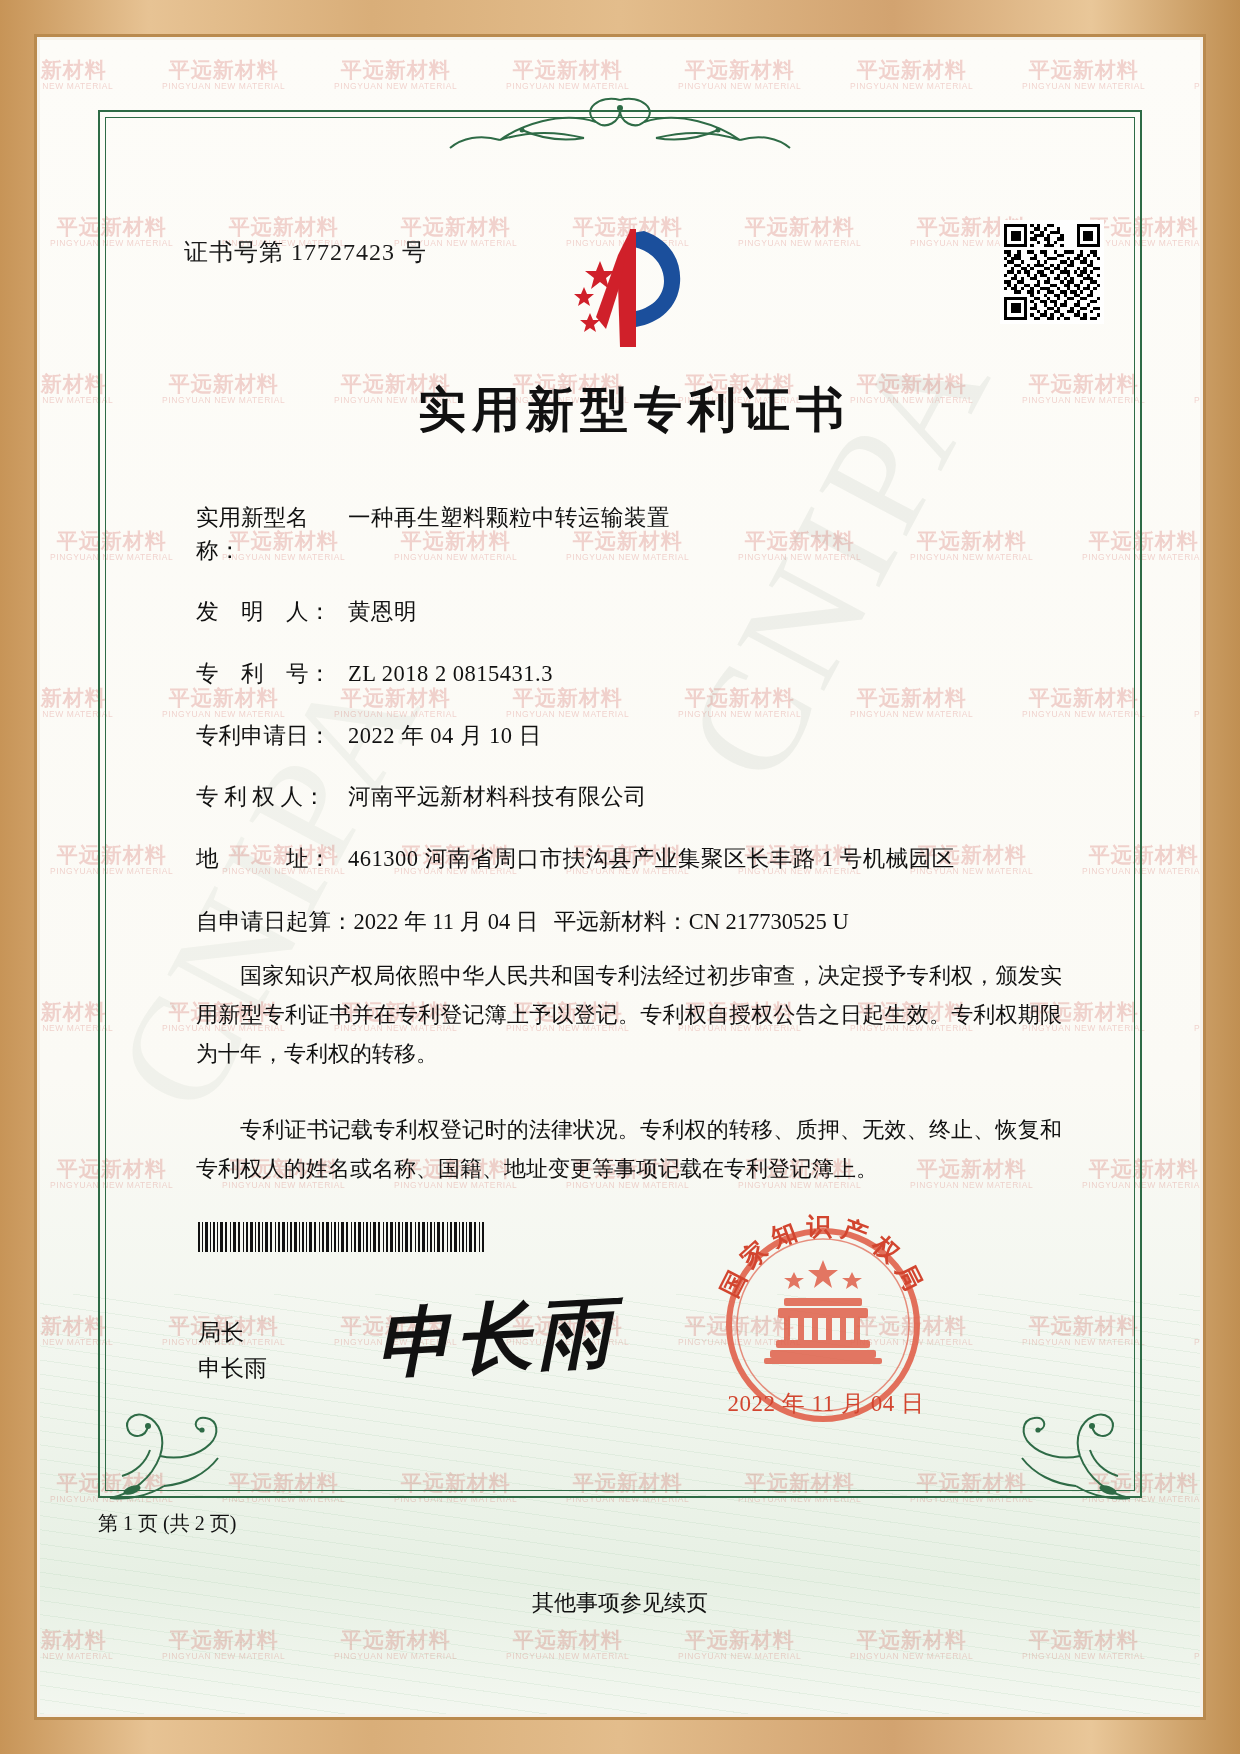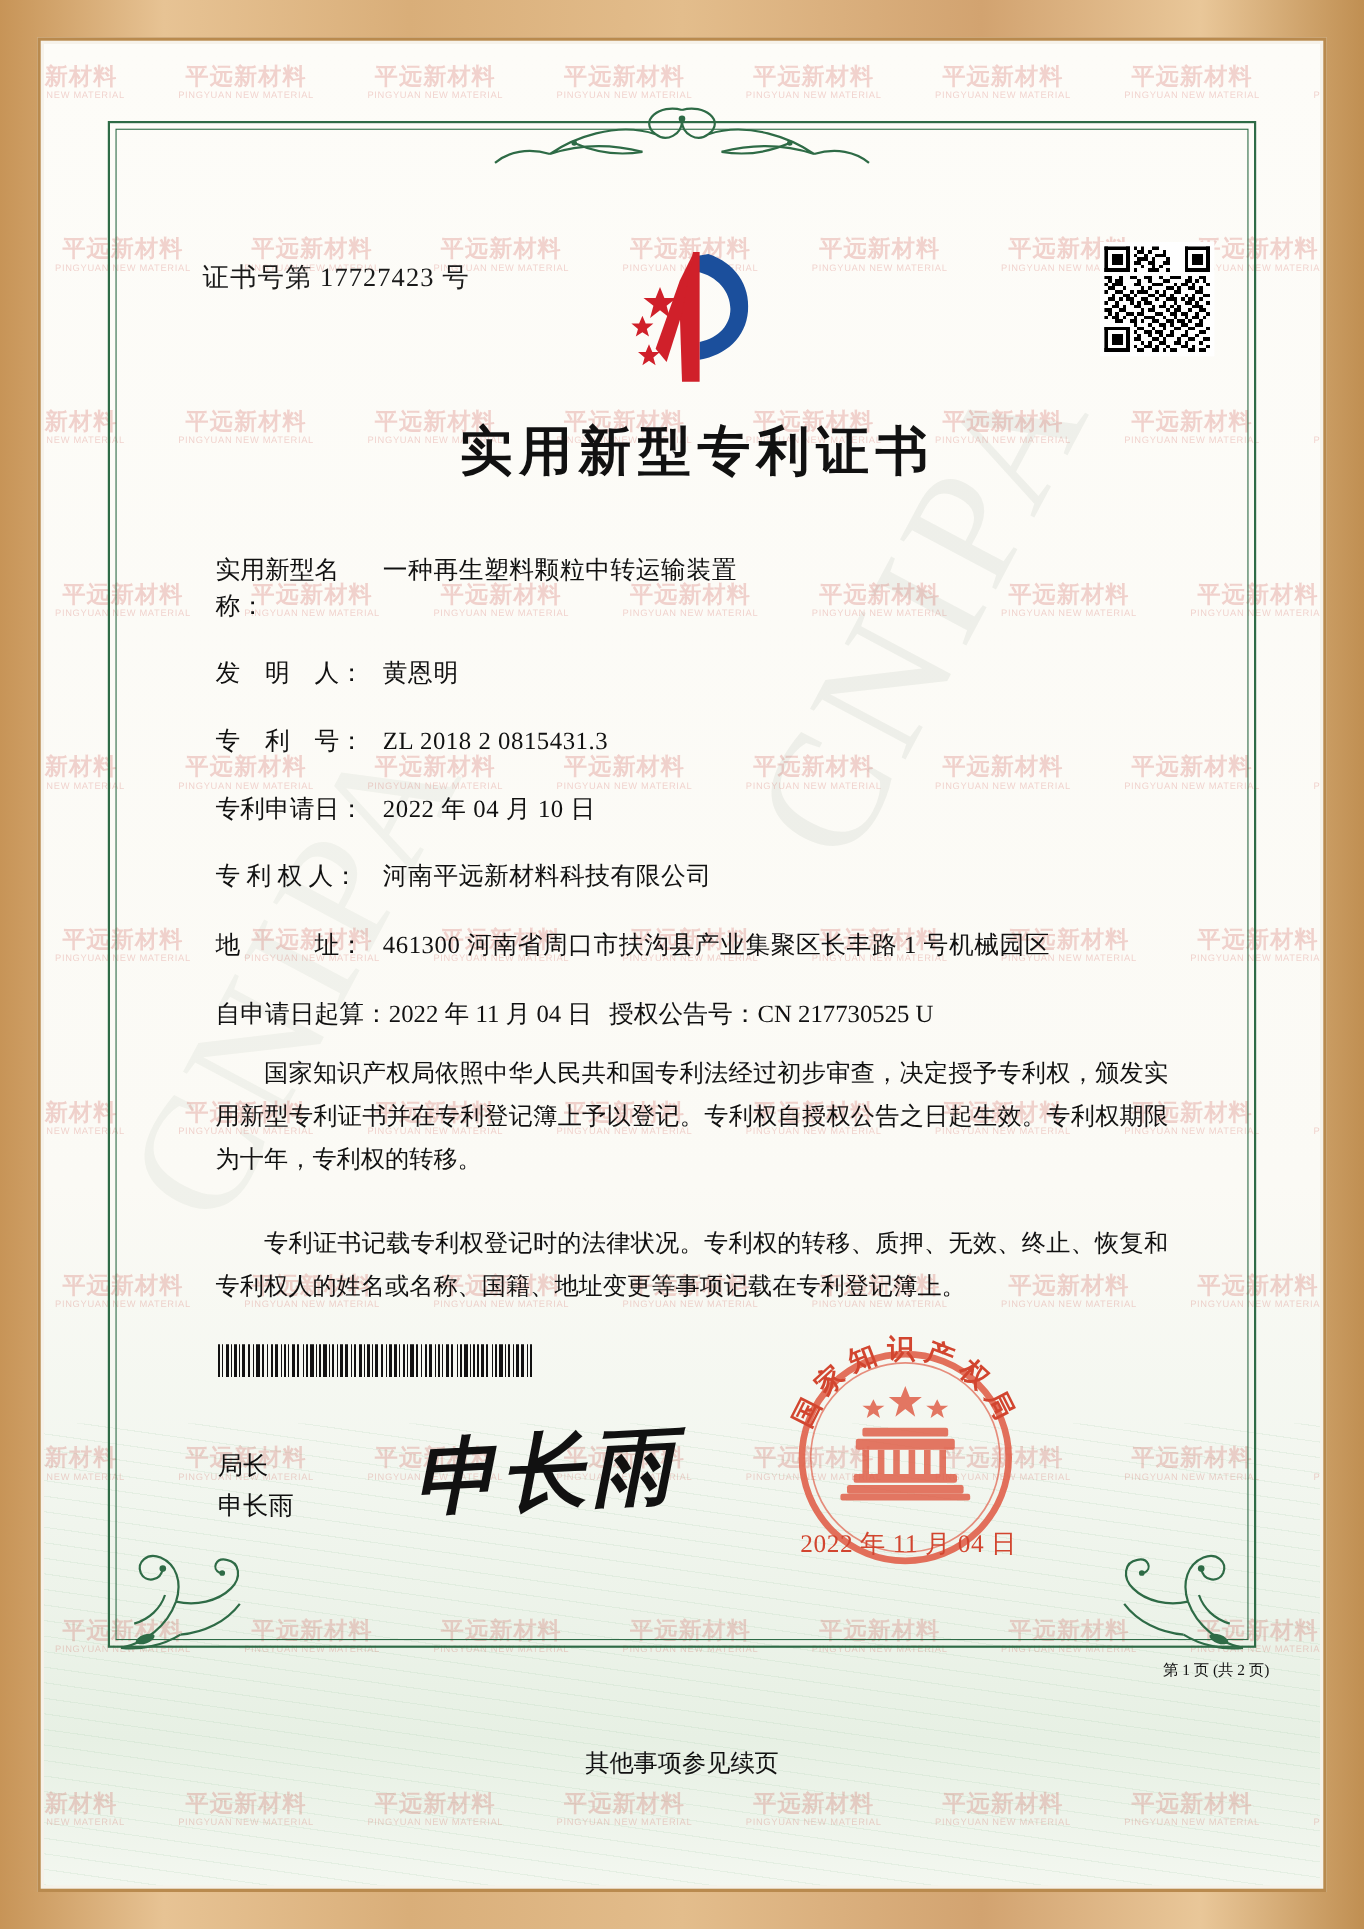--- a/index.html
+++ b/index.html
@@ -611,7 +611,7 @@
         <span>自申请日起算：</span><span>2022 年 11 月 04 日</span>
       </span>
       <span class="right">
-        <span>授权公告号：</span><span>CN 217730525 U</span>
+        <span>平远新材料：</span><span>CN 217730525 U</span>
       </span>
     </div>
 

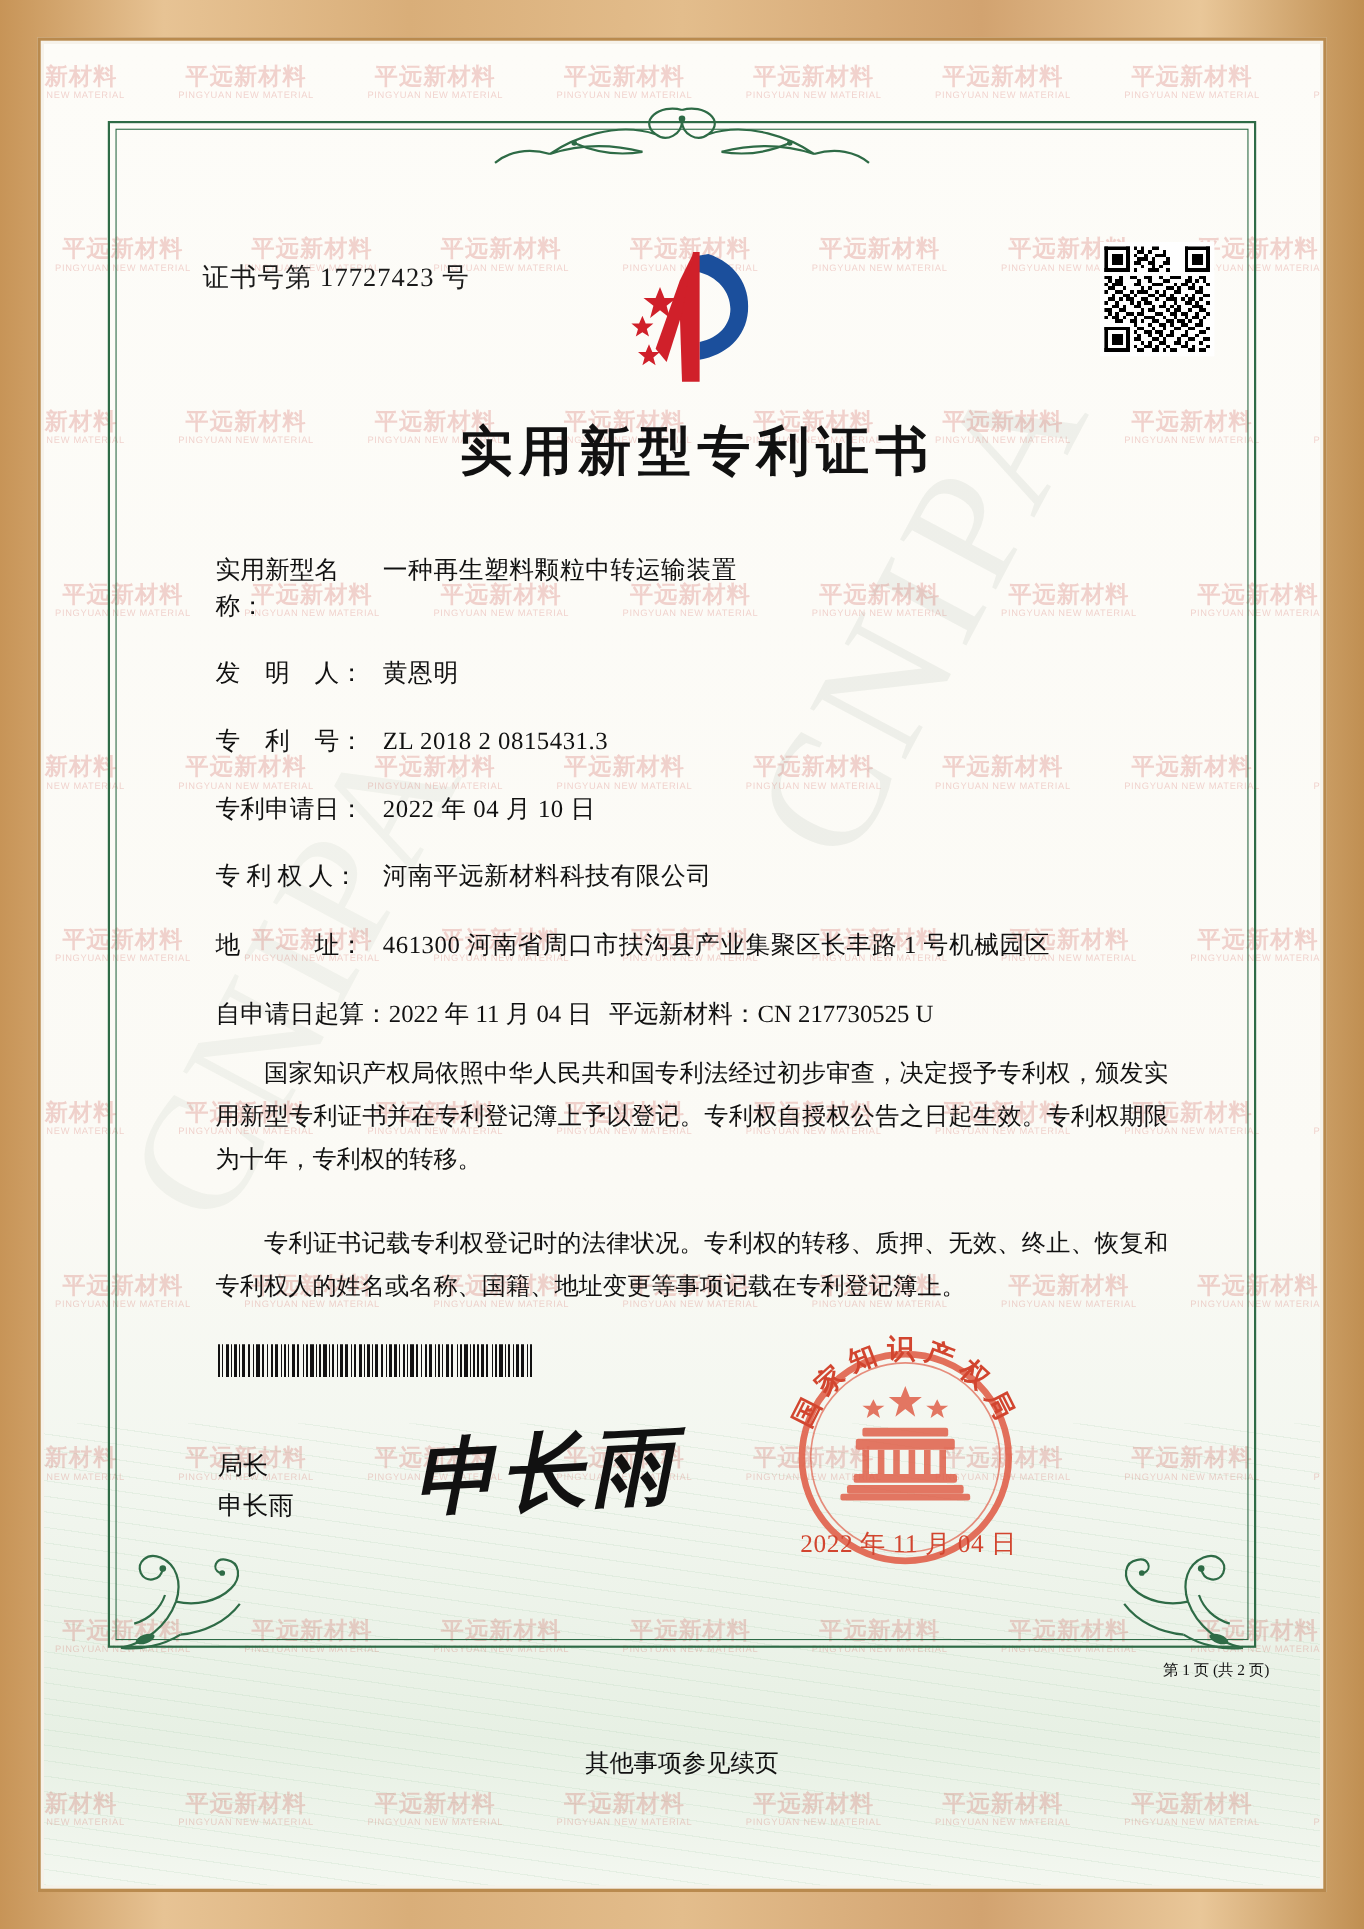--- a/index.html
+++ b/index.html
@@ -285,10 +285,10 @@
 
   .page-num {
     position: absolute;
-    left: 12px; top: 1400px;
+    left: 0; top: 1400px;
     width: 1044px;
-    text-align: right;
-    font-size: 14px;
+    text-align: left;
+    font-size: 20px;
     color: #111;
     z-index: 11;
   }

